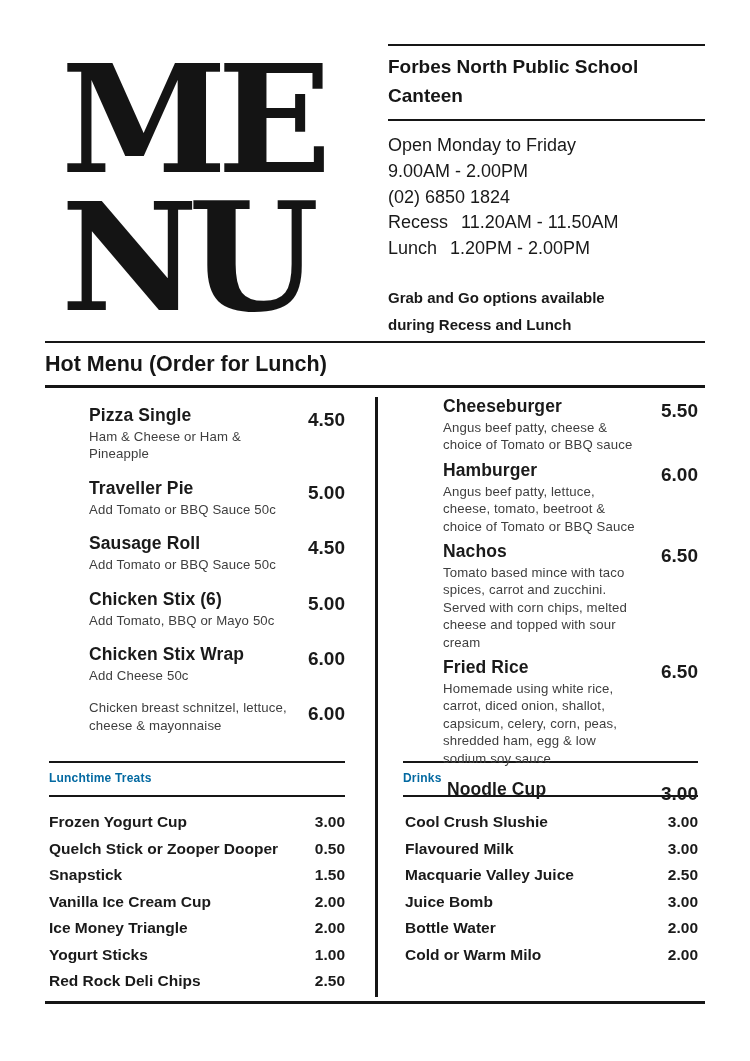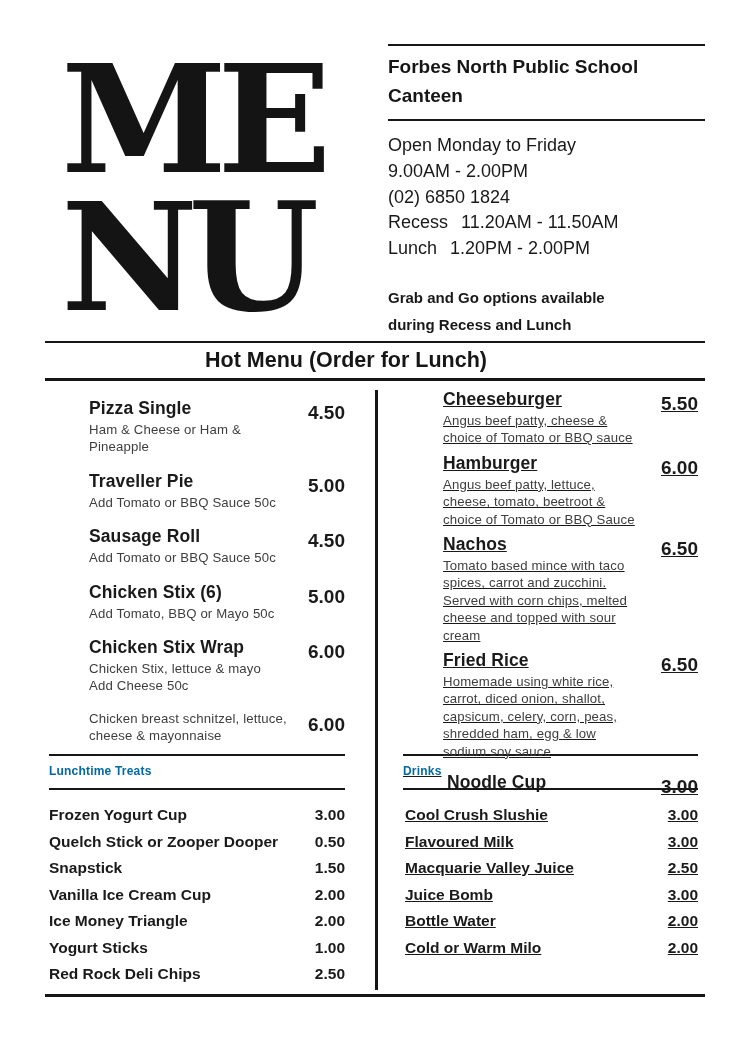--- a/index.html
+++ b/index.html
@@ -37,7 +37,7 @@
   .hot-band {
     margin-top: 3px;
     border-top: 2.5px solid #161616; border-bottom: 3px solid #161616;
-    height: 40px; display: flex; align-items: center; justify-content: center;
+    height: 47px; display: flex; align-items: center; 
     padding-right: 58px;
   }
   .hot-band span { font-size: 21.5px; font-weight: 700; color: #161616; }

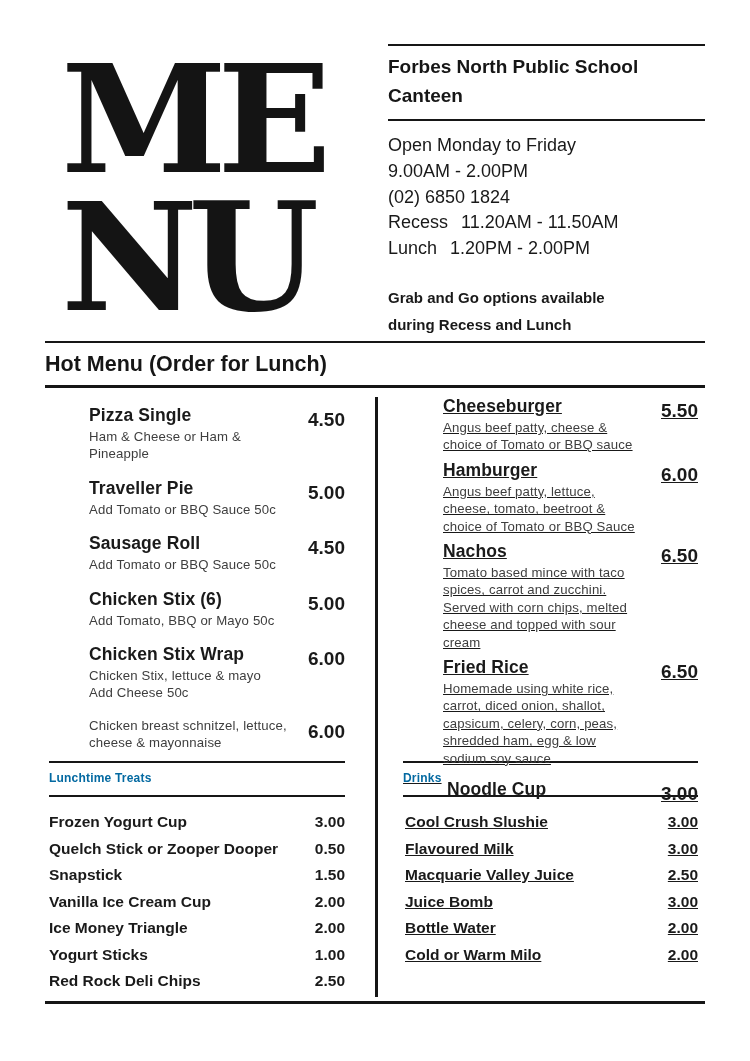--- a/index.html
+++ b/index.html
@@ -46,7 +46,7 @@
   .menu-body { position: relative; display: flex; margin-top: 4px; }
   .v-divider { position: absolute; left: 330px; top: 5px; bottom: 3px; width: 2.5px; background: #161616; }
   .col-left  { width: 330px; padding-right: 30px; padding-left: 4px; }
-  .col-right { flex: 1; padding-left: 28px; padding-right: 7px; text-decoration: underline; }
+  .col-right { flex: 1; padding-left: 28px; padding-right: 7px; }
 
   .hot-items { height: 369px; }
   .col-left  .hot-items { padding-top: 13px; }

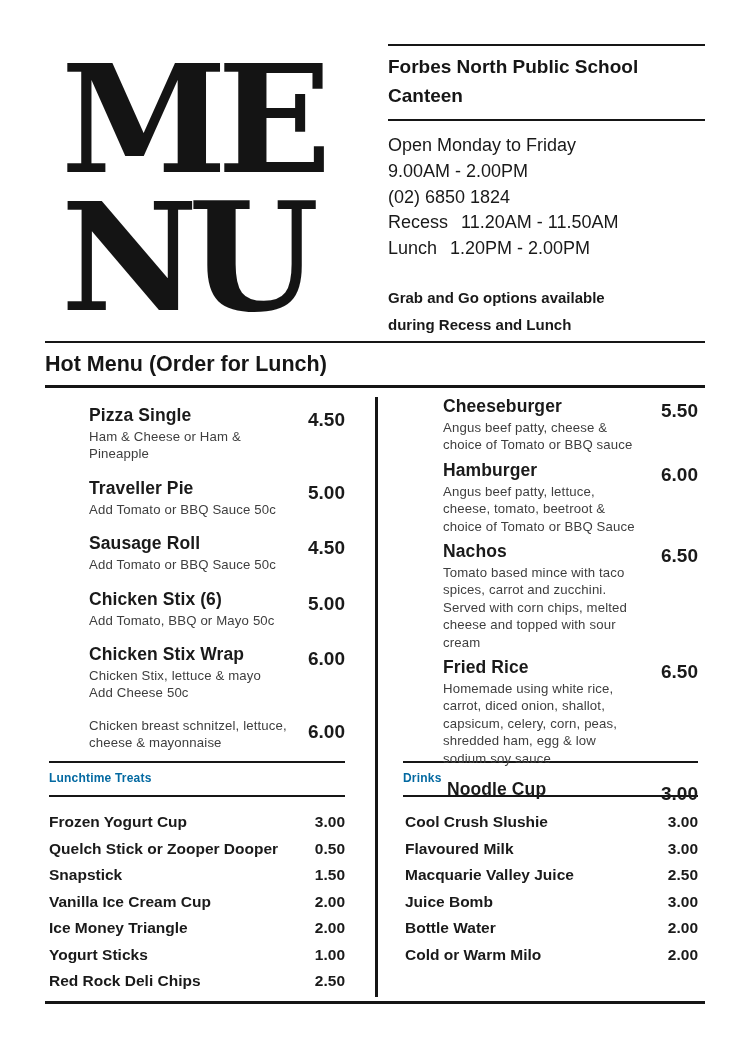--- a/index.html
+++ b/index.html
@@ -153,7 +153,6 @@
         <div class="hot-item">
           <div class="hi-text">
             <div class="hi-name">Chicken Stix Wrap</div>
-            <div class="hi-desc">Chicken Stix, lettuce &amp; mayo</div>
             <div class="hi-desc">Add Cheese 50c</div>
           </div>
           <div class="hi-price">6.00</div>

